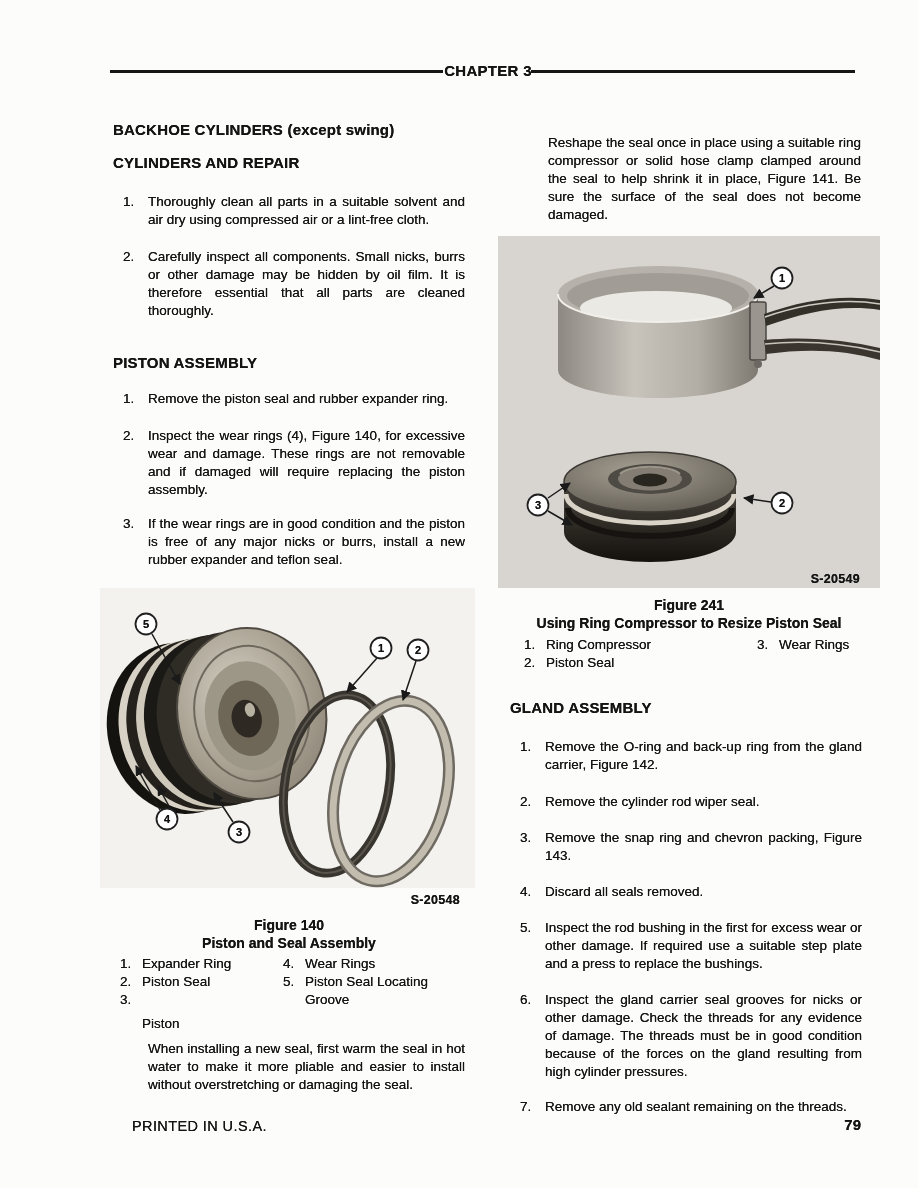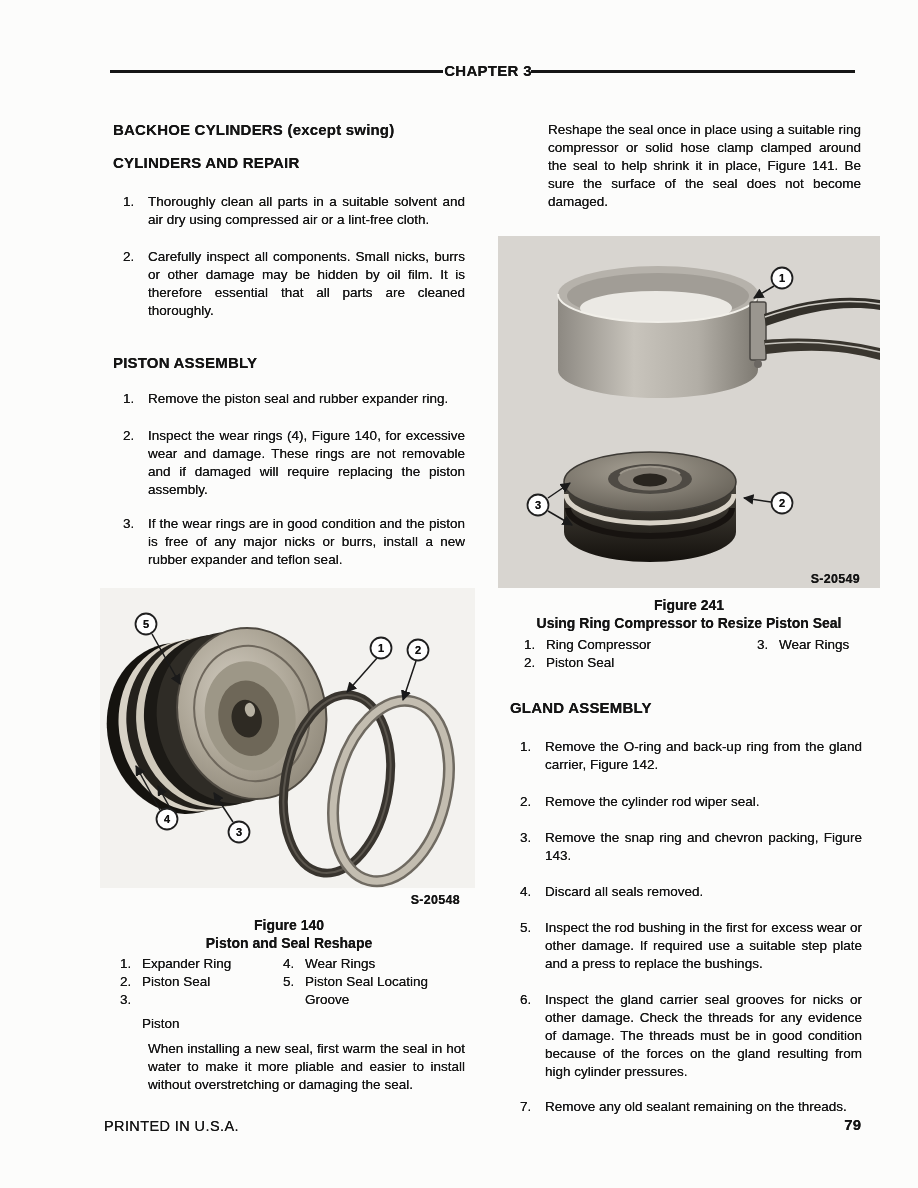--- a/index.html
+++ b/index.html
@@ -158,7 +158,7 @@
 
   <div class="footer" style="left:104px;top:1117px;">PRINTED IN U.S.A.</div>
 
-  <div class="para" style="left:548px;top:121px;width:313px;">Reshape the seal once in place using a suitable ring compressor or solid hose clamp clamped around the seal to help shrink it in place, Figure 141. Be sure the surface of the seal does not become damaged.</div>
+  <div class="para" style="left:548px;top:134px;width:313px;">Reshape the seal once in place using a suitable ring compressor or solid hose clamp clamped around the seal to help shrink it in place, Figure 141. Be sure the surface of the seal does not become damaged.</div>
 
   <svg class="abs" style="left:498px;top:236px;" width="382" height="352" viewBox="0 0 382 352">
     <defs>

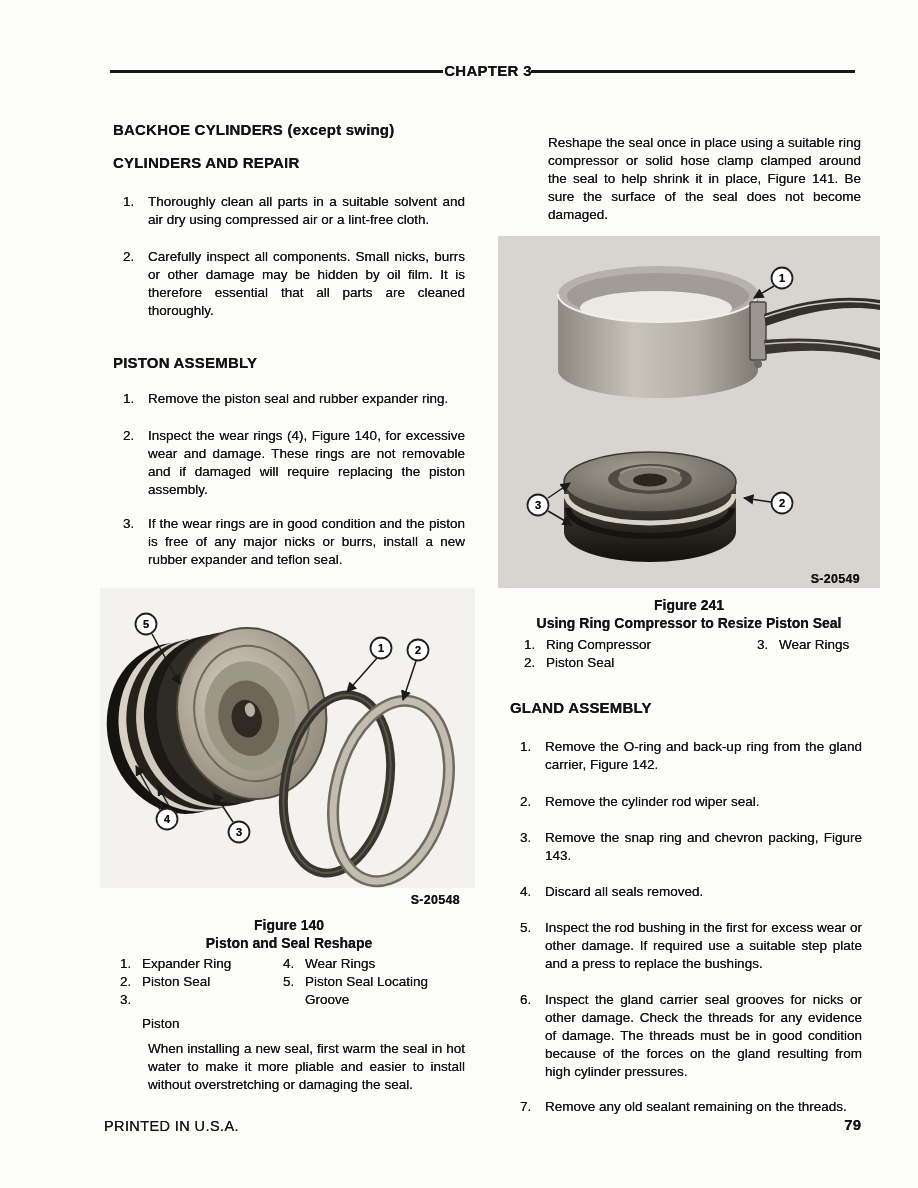--- a/index.html
+++ b/index.html
@@ -133,7 +133,7 @@
 
   <div class="photo-code" style="left:360px;top:891px;width:100px;">S-20548</div>
   <div class="cap-title" style="left:113px;top:916px;width:352px;">Figure 140</div>
-  <div class="cap-title" style="left:113px;top:934px;width:352px;">Piston and Seal Reshape</div>
+  <div class="cap-title" style="left:113px;top:934px;width:352px;">Piston and Seal Assembly</div>
 
   <div class="leg-row" style="left:120px;top:955px;">
     <span class="ln">1.</span>

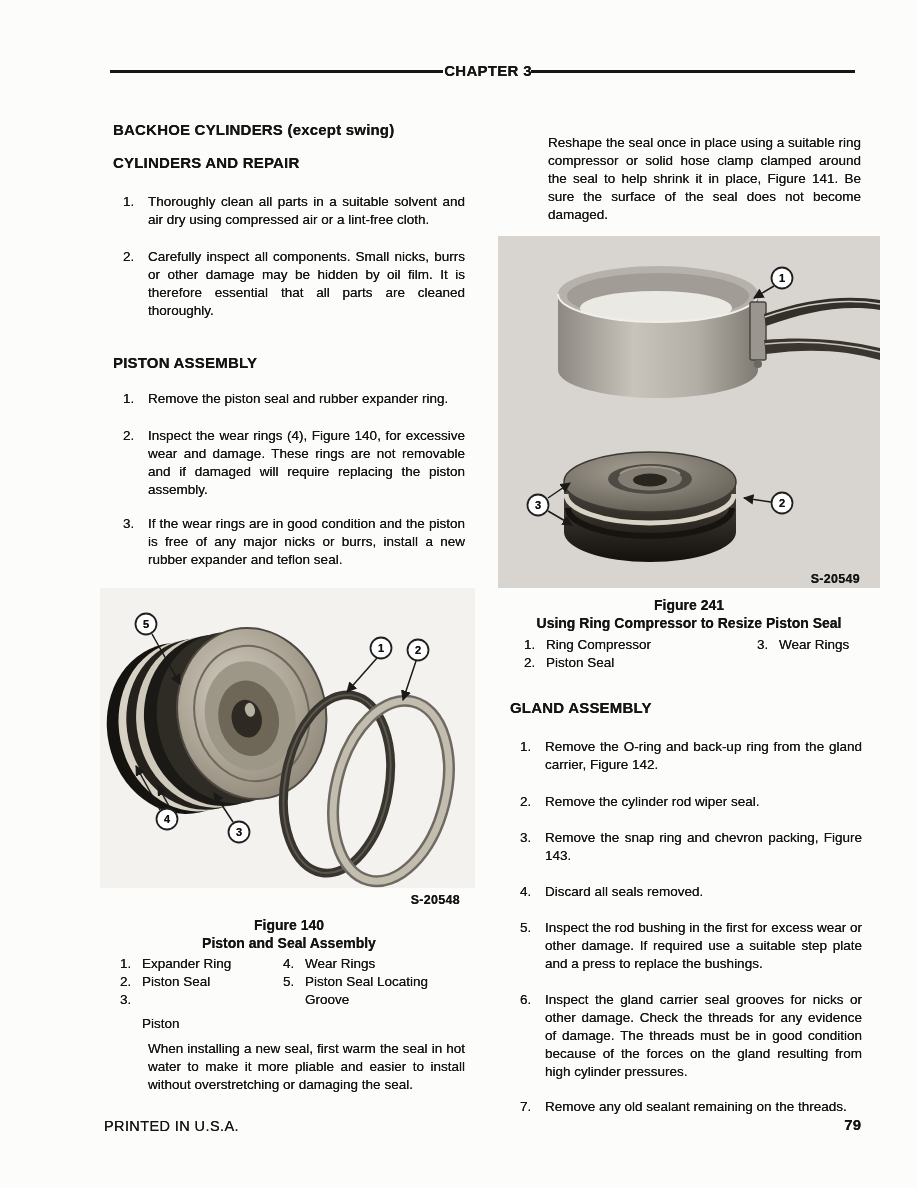--- a/index.html
+++ b/index.html
@@ -23,7 +23,7 @@
   .leg-row{position:absolute;display:flex;}
   .leg-row .ln{flex:none;width:22px;}
   .leg-row .lt{flex:none;}
-  .footer{position:absolute;font-size:14.5px;letter-spacing:.4px;}
+  .footer{position:absolute;font-size:14.5px;letter-spacing:.4px;margin-left:28px;}
   .pagenum{position:absolute;font-weight:bold;font-size:15px;text-align:right;}
   svg text.co{font-family:"Liberation Sans",sans-serif;font-size:11px;font-weight:bold;fill:#111;}
   svg .co-c{fill:#ffffff;stroke:#1f1f1f;stroke-width:1.8;}

